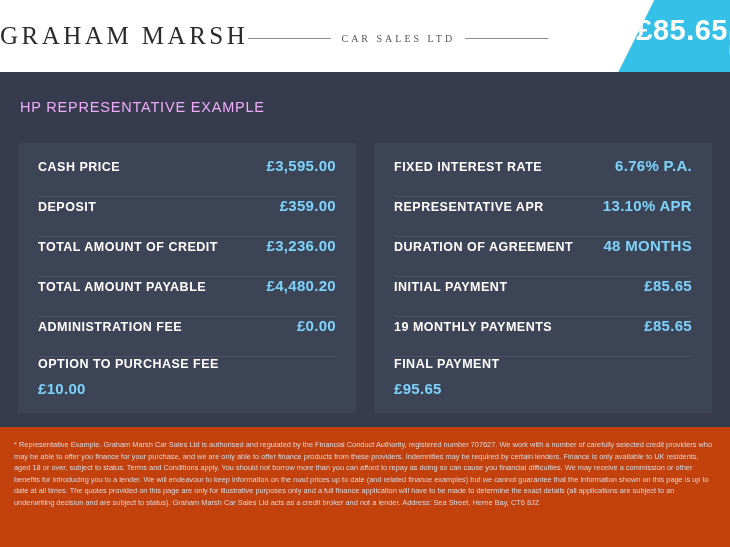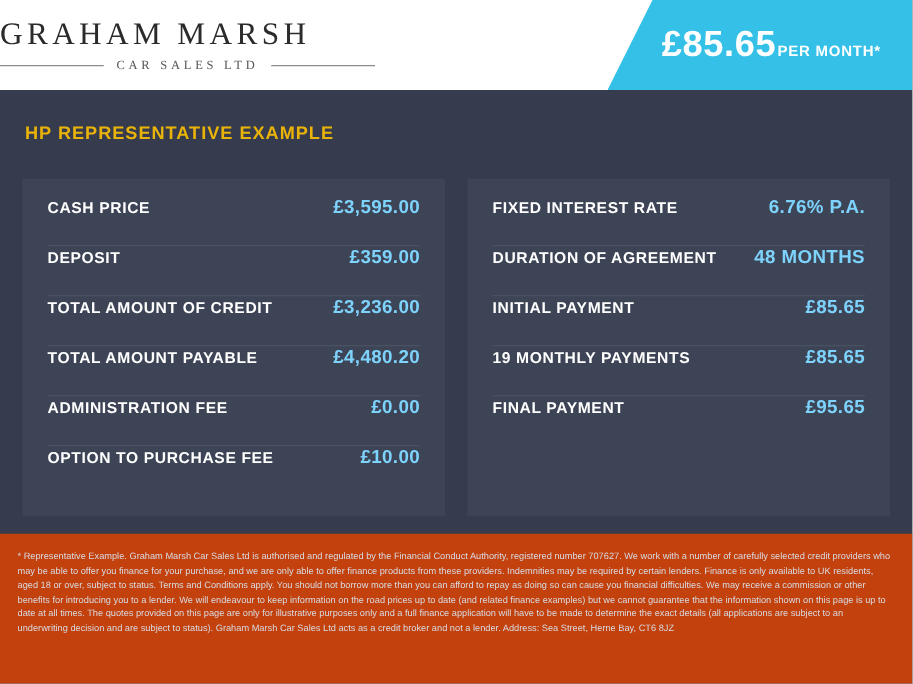--- a/index.html
+++ b/index.html
@@ -28,8 +28,7 @@
   .brand {
     flex: 1;
     display: flex;
-    flex-direction: column;
-    align-items: flex-start;
+    align-items: center;
     justify-content: center;
     padding-right: 70px;
   }

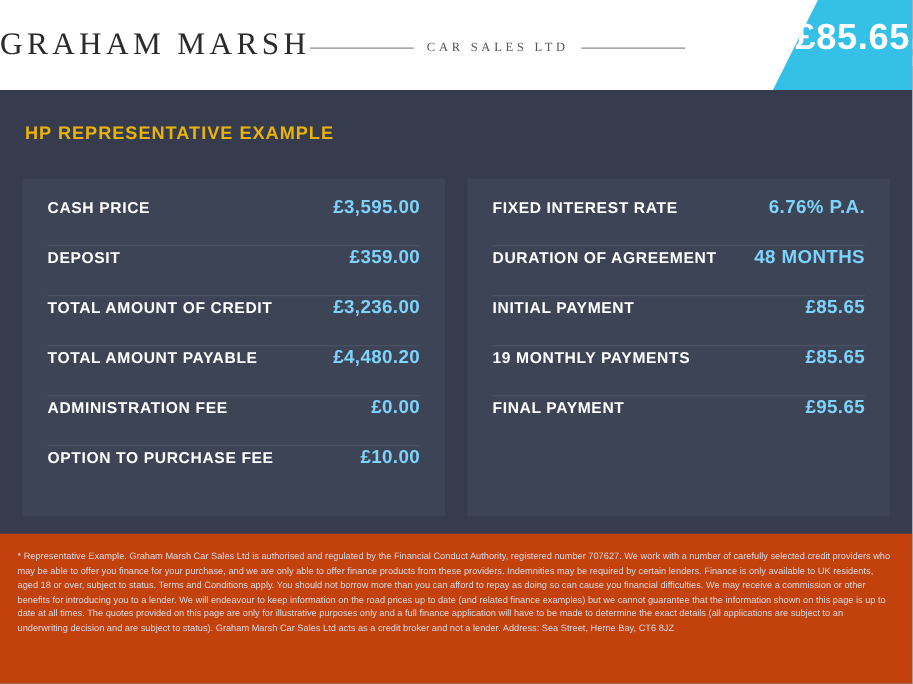--- a/index.html
+++ b/index.html
@@ -90,9 +90,9 @@
     height: 355px;
   }
   .section-title {
-    color: #eab308;
+    color: #f0abfc;
     font-size: 14.5px;
-    font-weight: bold;
+    font-weight: normal;
     letter-spacing: 0.8px;
     padding: 27px 2px 0 2px;
   }

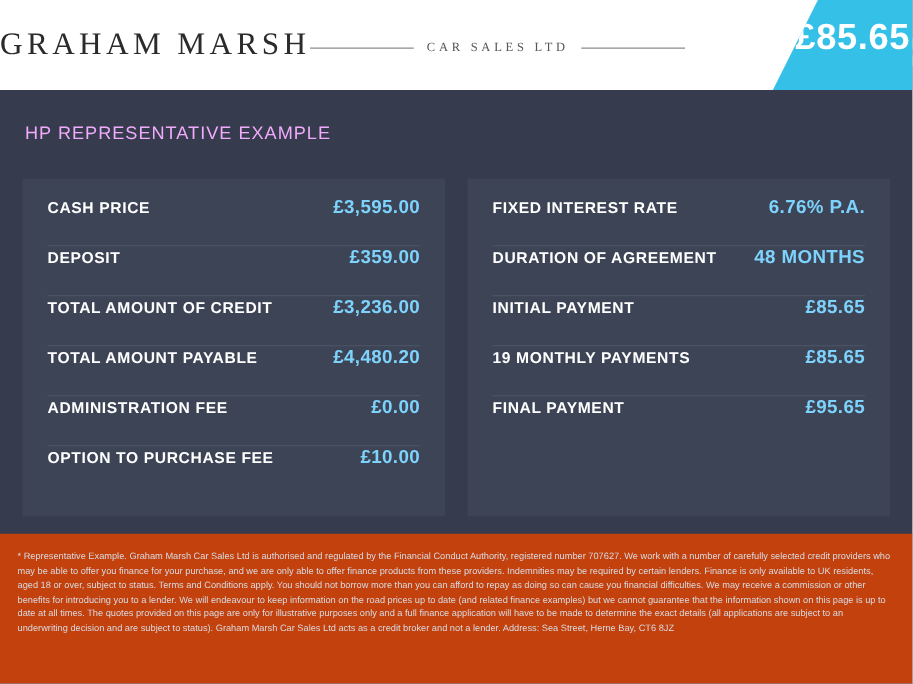--- a/index.html
+++ b/index.html
@@ -206,6 +206,10 @@
           <span class="row-value">6.76% P.A.</span>
         </div>
         <div class="row">
+          <span class="row-label">REPRESENTATIVE APR</span>
+          <span class="row-value">13.10% APR</span>
+        </div>
+        <div class="row">
           <span class="row-label">DURATION OF AGREEMENT</span>
           <span class="row-value">48 MONTHS</span>
         </div>

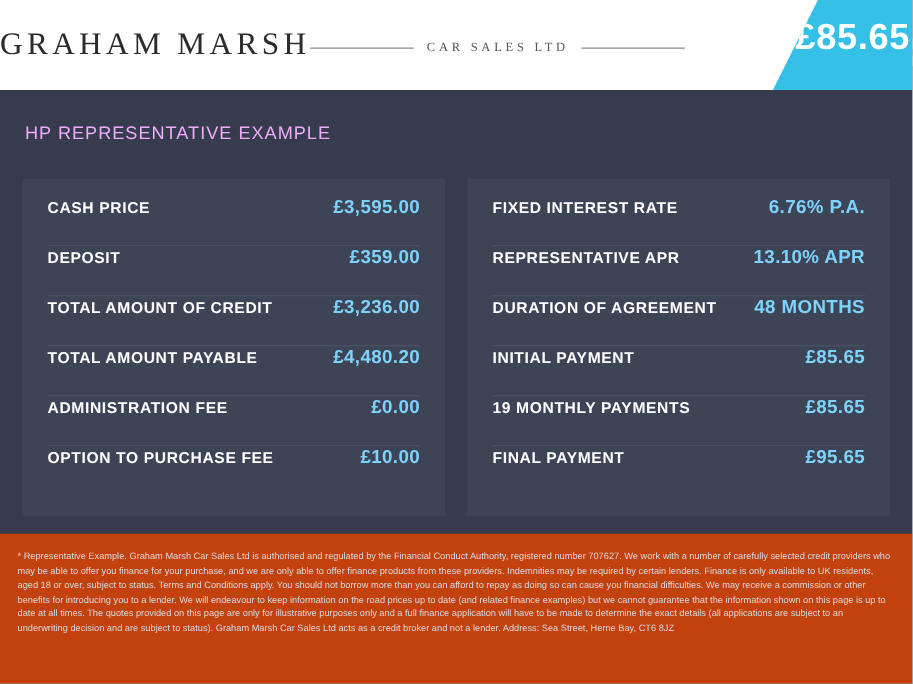--- a/index.html
+++ b/index.html
@@ -113,7 +113,7 @@
     height: 40px;
     border-bottom: 1px solid #4a5163;
   }
-  .row:last-child { border-bottom: none; }
+  .row:last-child { border-bottom: none; flex-direction: column; }
   .row-label {
     color: #ffffff;
     font-size: 12.5px;

